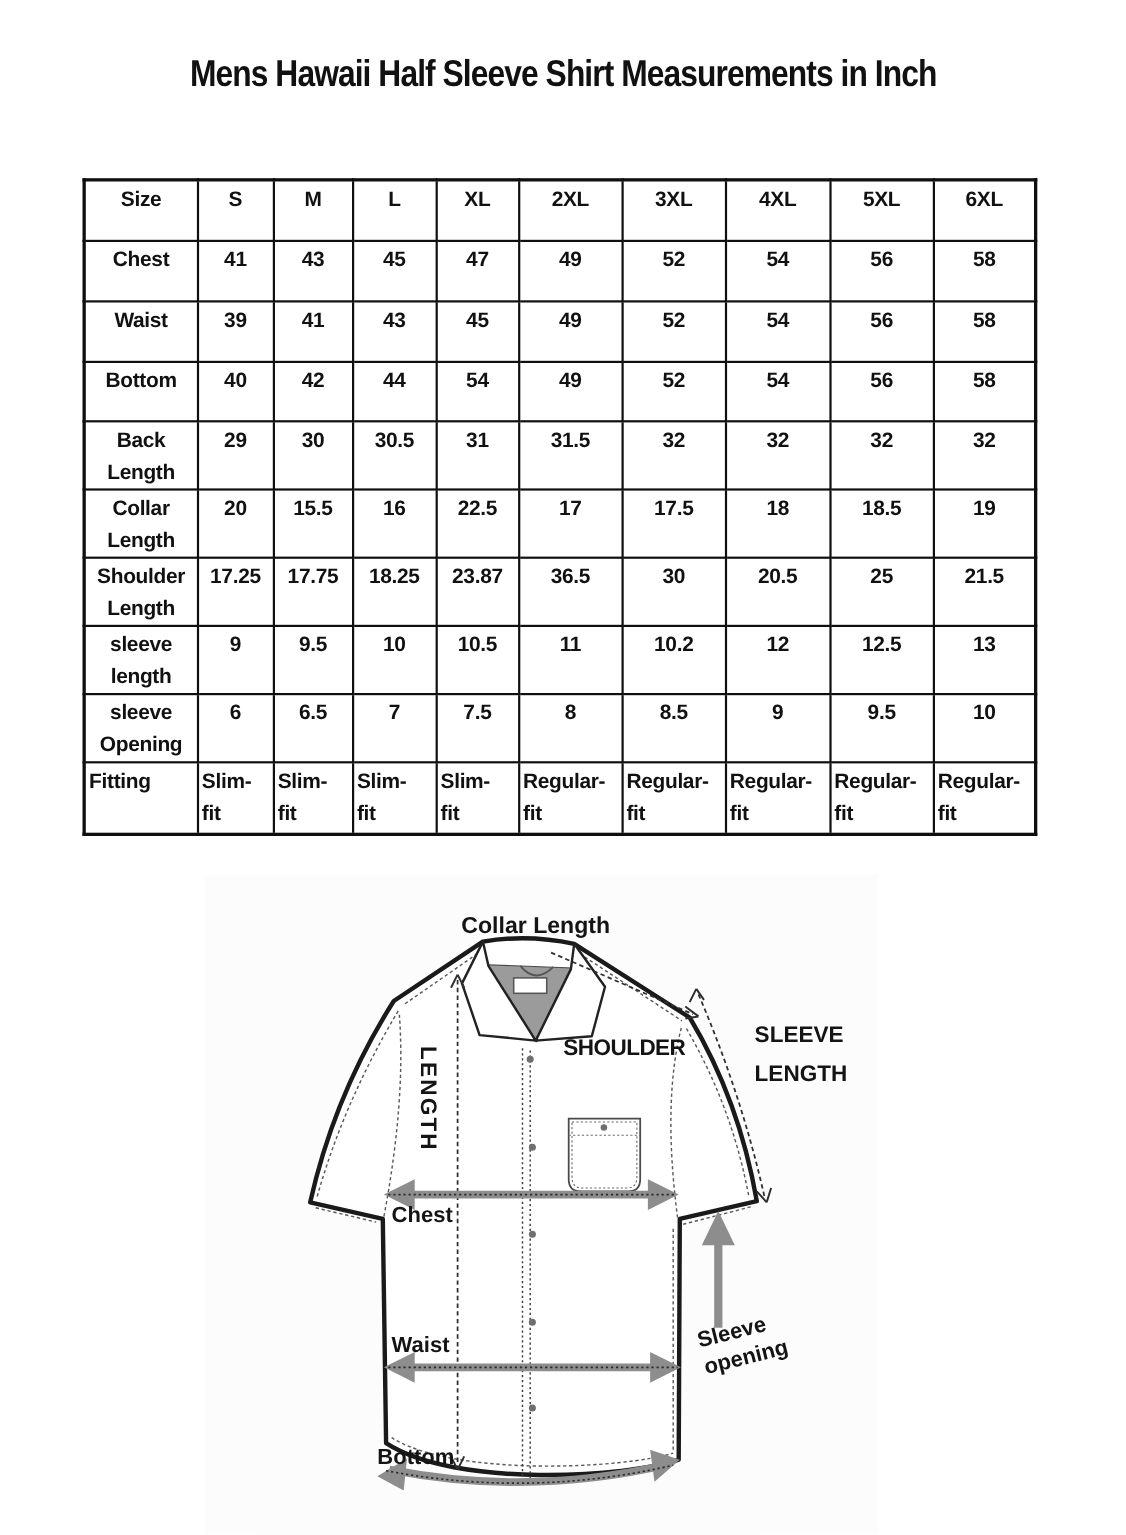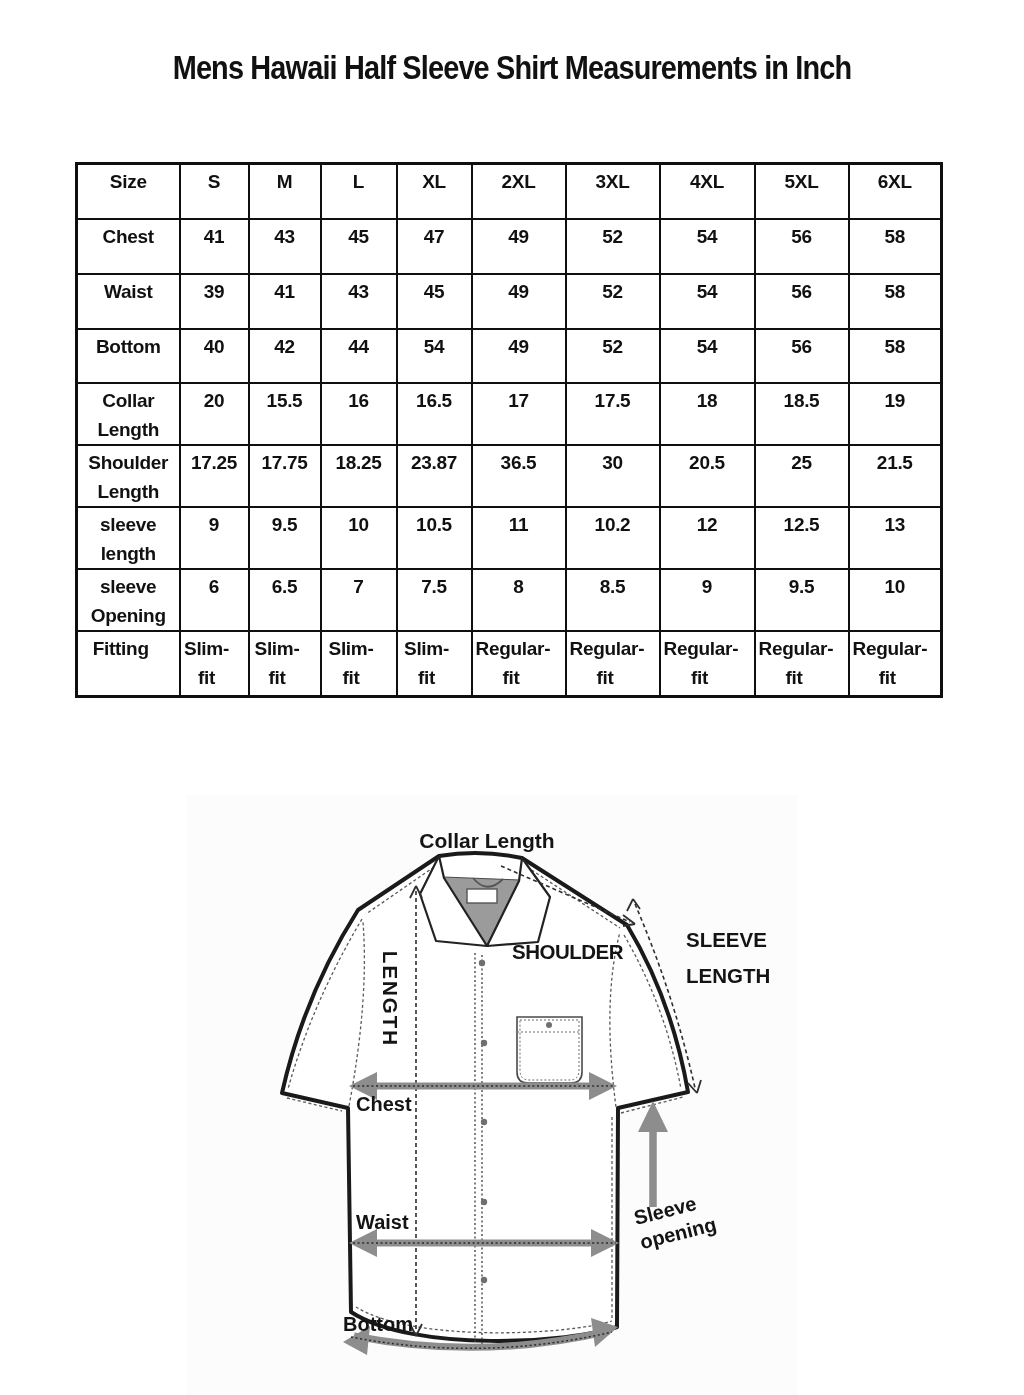--- a/index.html
+++ b/index.html
@@ -101,6 +101,19 @@
         <td>56</td>
         <td>58</td>
       </tr>
+      <tr style="height: 59px;">
+        <td>Back
+Length</td>
+        <td>29</td>
+        <td>30</td>
+        <td>30.5</td>
+        <td>31</td>
+        <td>31.5</td>
+        <td>32</td>
+        <td>32</td>
+        <td>32</td>
+        <td>32</td>
+      </tr>
       <tr style="height: 61px; border-radius: 30px;">
         <td>Collar
 Length</td>

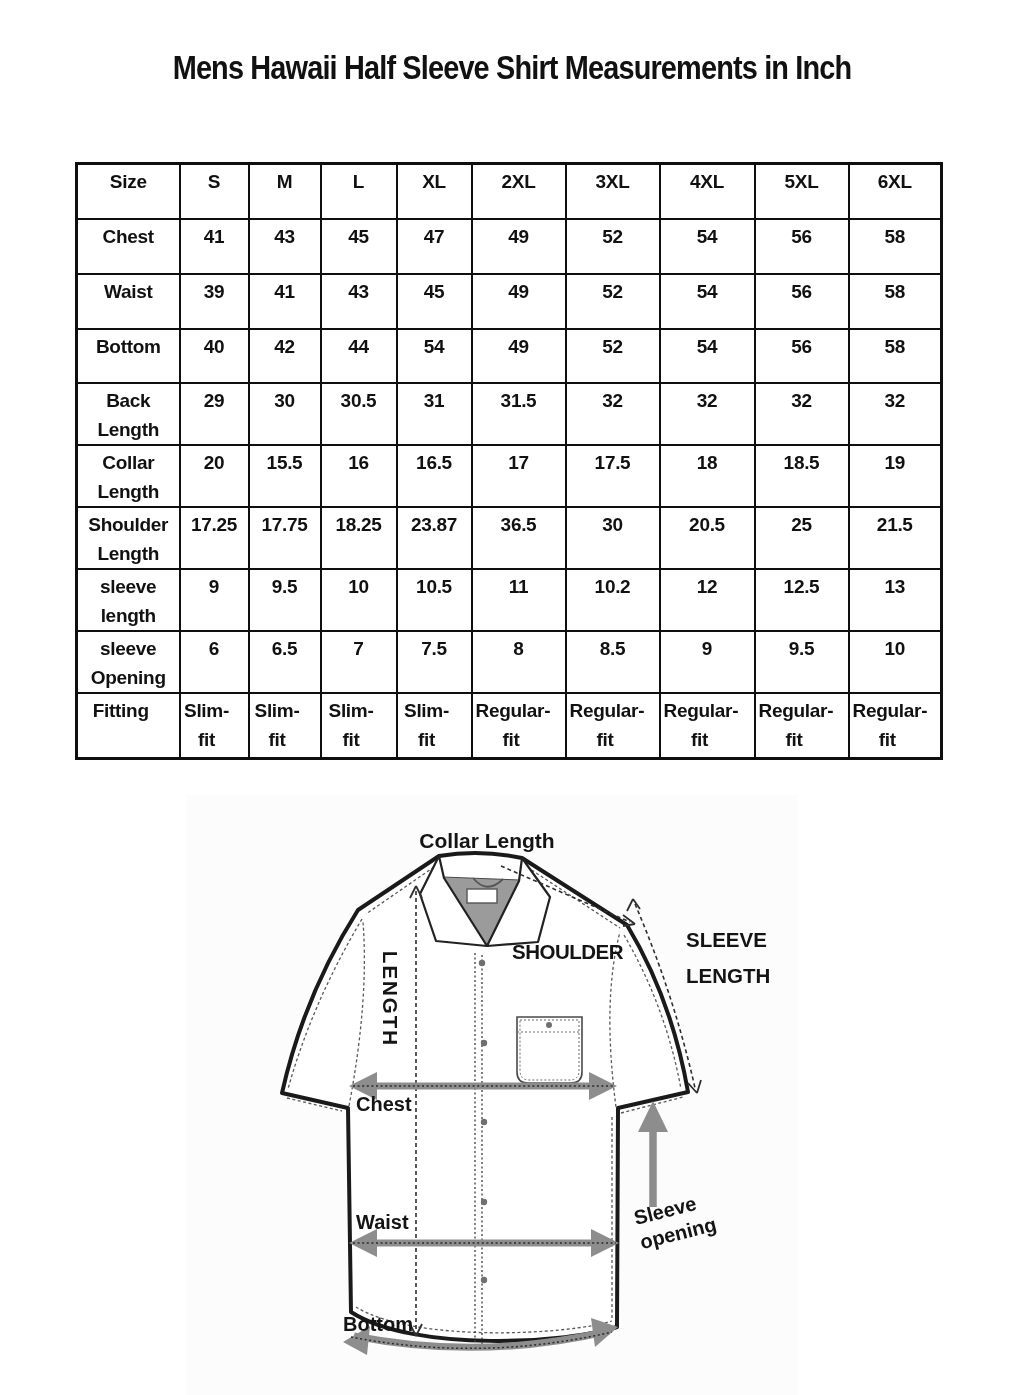--- a/index.html
+++ b/index.html
@@ -120,7 +120,7 @@
         <td>20</td>
         <td>15.5</td>
         <td>16</td>
-        <td>16.5</td>
+        <td>22.5</td>
         <td>17</td>
         <td>17.5</td>
         <td>18</td>

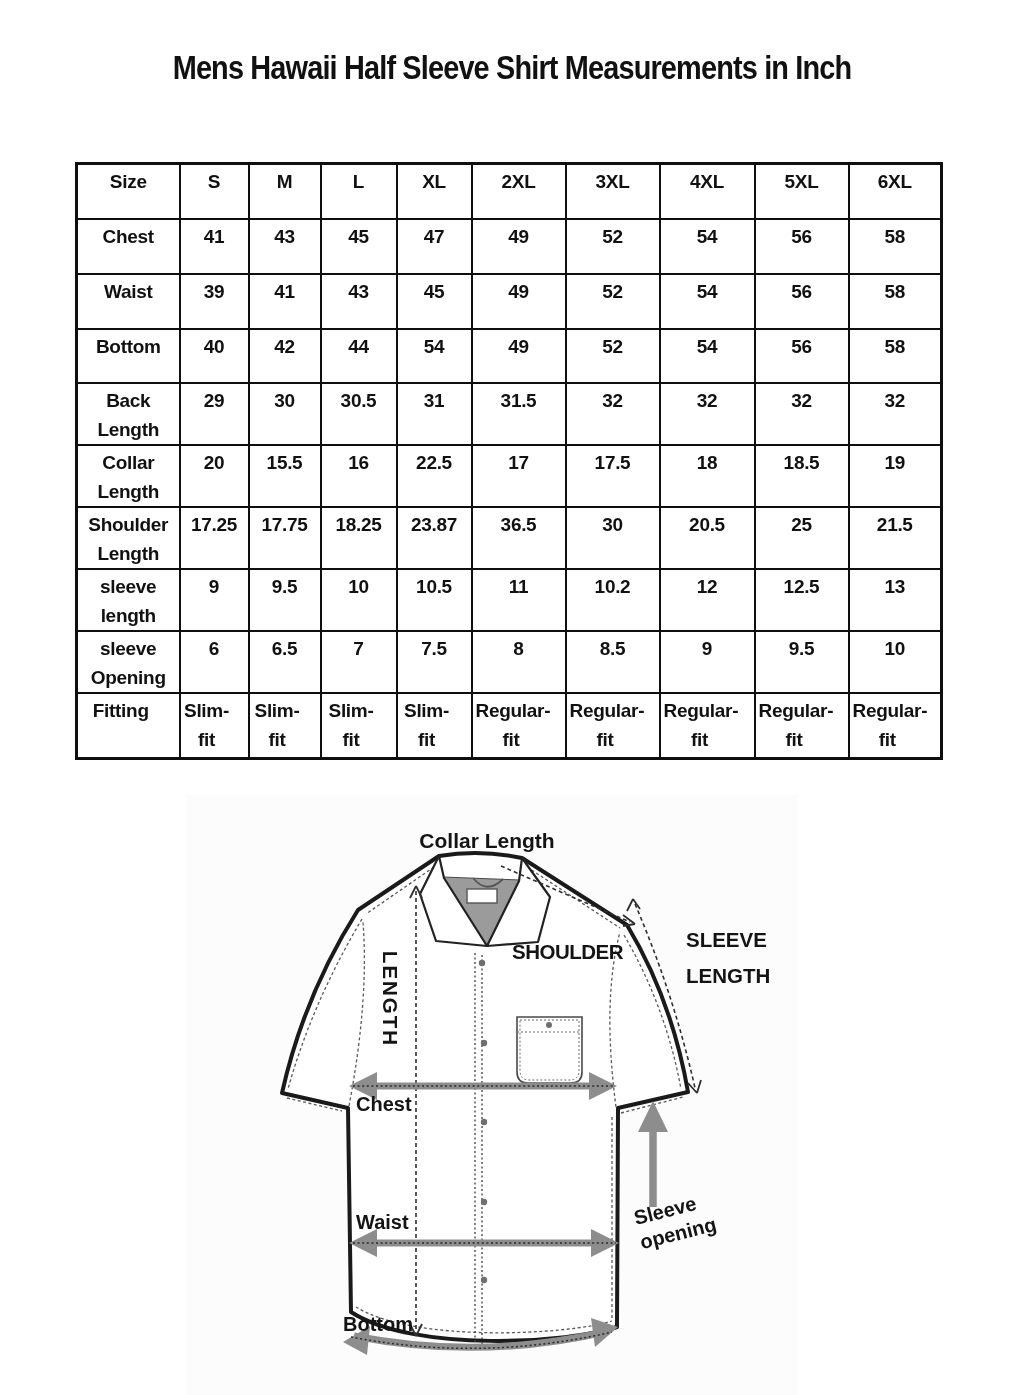--- a/index.html
+++ b/index.html
@@ -25,7 +25,7 @@
     padding:2px 3px 0 3px;line-height:29px;
     white-space:pre-line;overflow:hidden;
   }
-  table.size-chart tr.right td{text-align:center;padding-right:18px;}
+  table.size-chart tr.right td{text-align:left;padding-right:18px;}
   .diagram-wrap{
     position:absolute;left:186px;top:795px;width:612px;height:600px;
     background:#fcfcfc;

